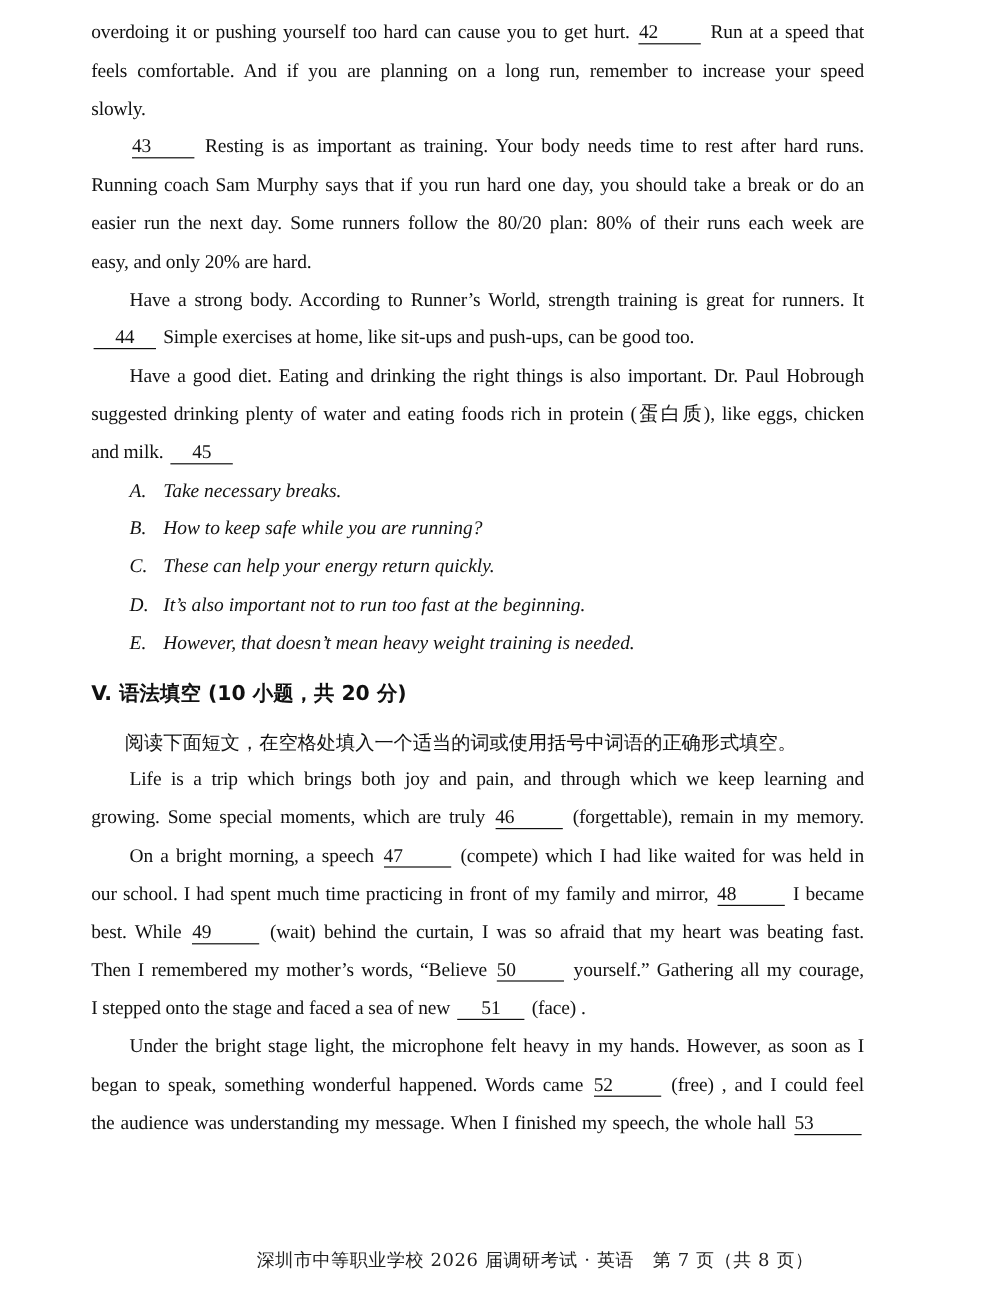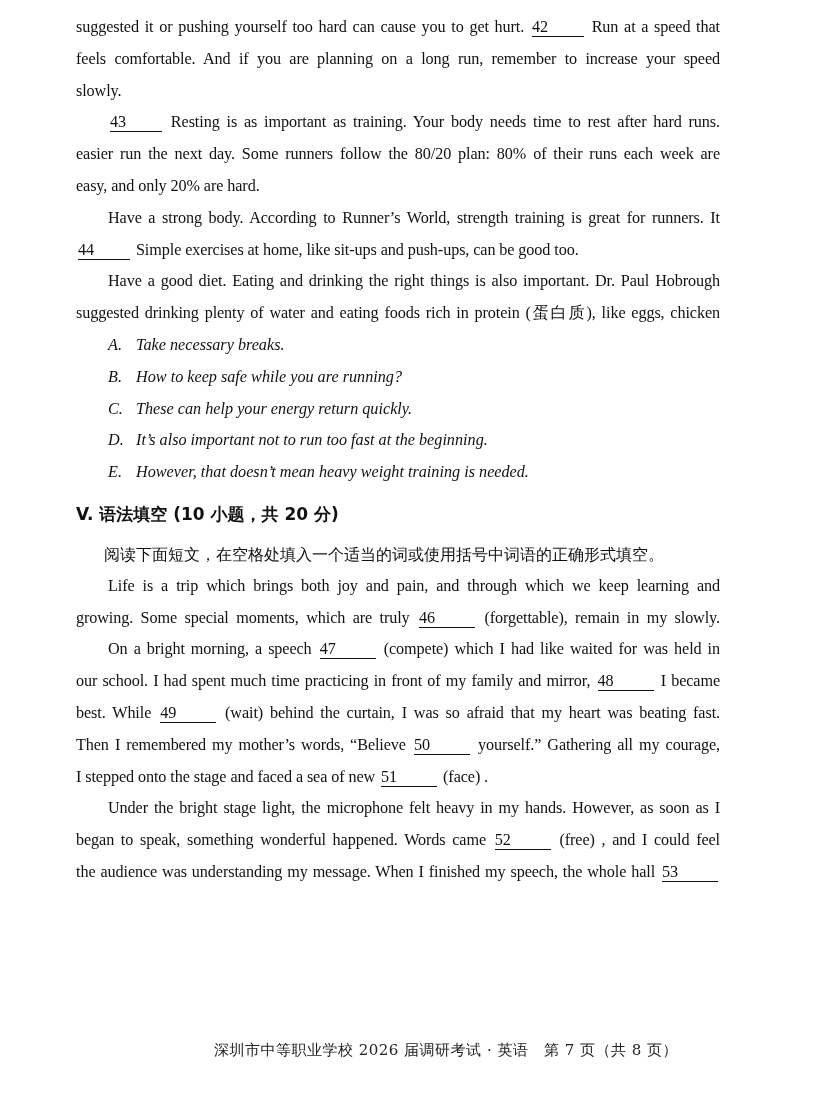--- a/index.html
+++ b/index.html
@@ -94,7 +94,7 @@
 
   <div>
     <div class="line justify">
-      <span>suggested it or pushing yourself too hard can cause you to get hurt.</span>
+      <span>overdoing it or pushing yourself too hard can cause you to get hurt.</span>
       <span class="blank w1">42</span>
       <span>Run at a speed that</span>
     </div>

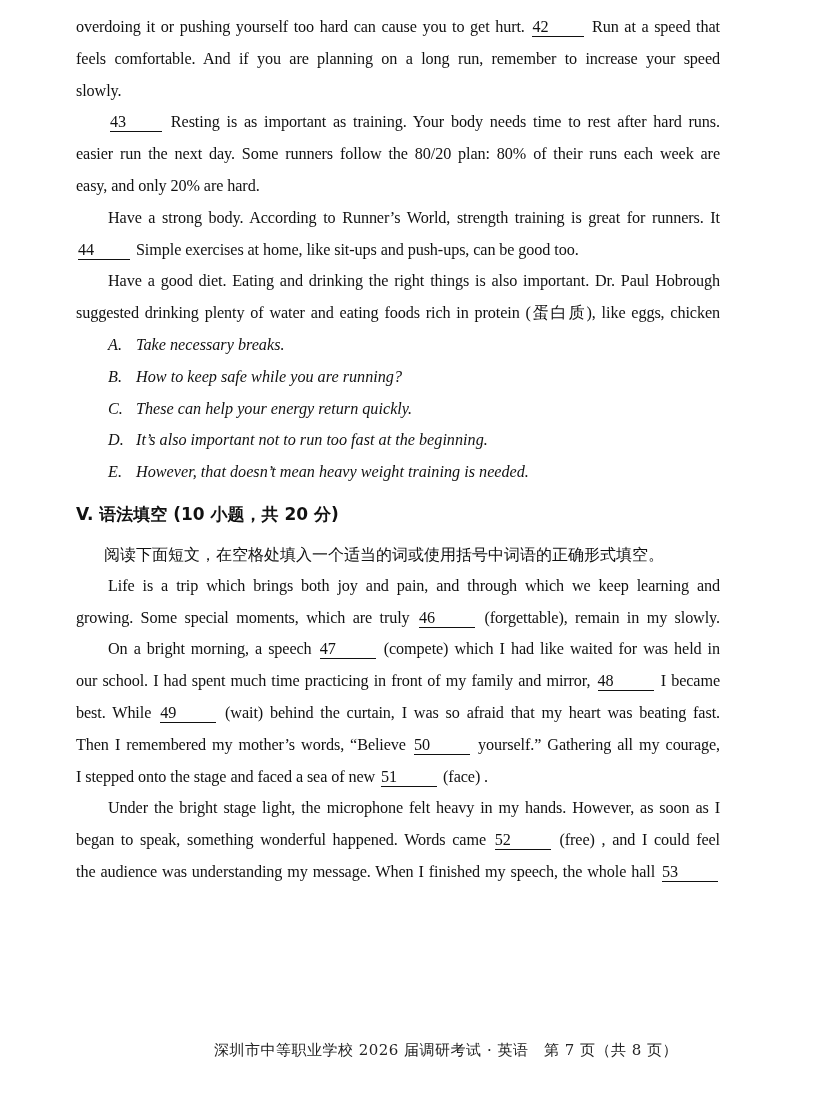--- a/index.html
+++ b/index.html
@@ -36,7 +36,7 @@
     .blank {
       display: inline-block;
       border-bottom: 1px solid #111;
-      text-align: left;
+      text-align: center;
       line-height: 18px;
       margin: 0 2px;
     }

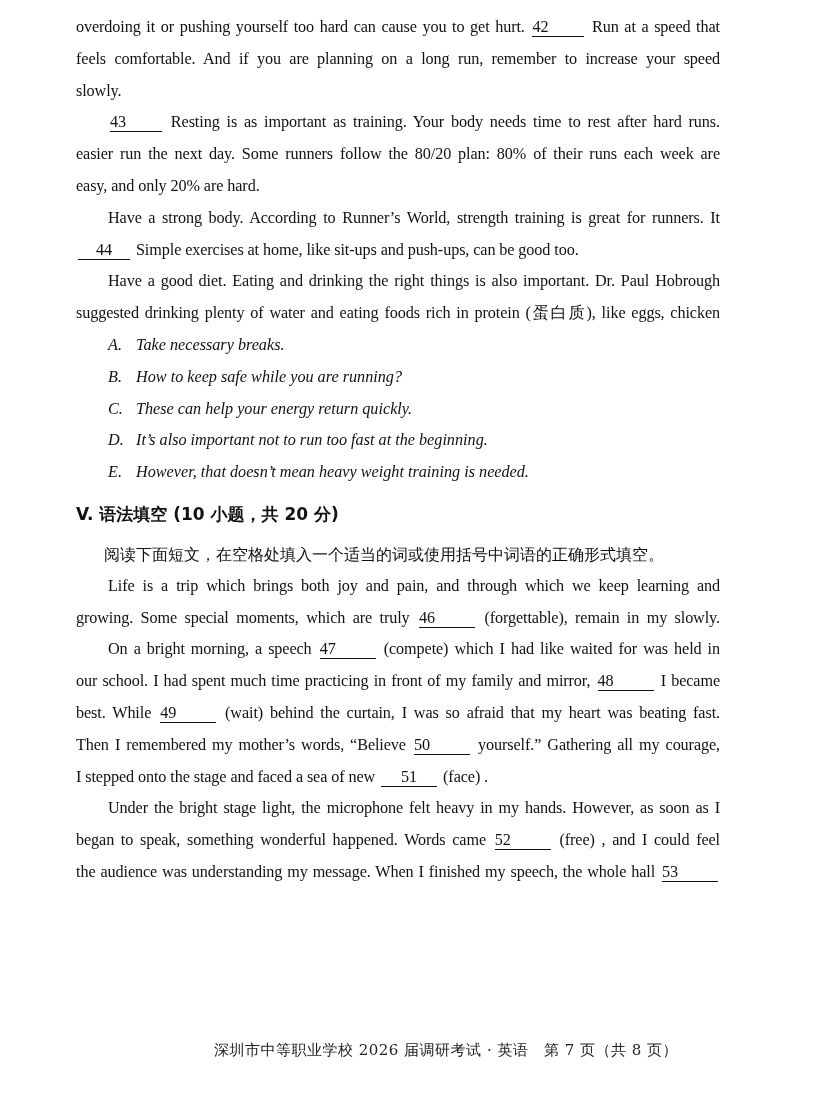--- a/index.html
+++ b/index.html
@@ -107,6 +107,7 @@
       <span class="blank w1">43</span>
       <span>Resting is as important as training. Your body needs time to rest after hard runs.</span>
     </div>
+    <div class="line justify">Running coach Sam Murphy says that if you run hard one day, you should take a break or do an</div>
     <div class="line justify">easier run the next day. Some runners follow the 80/20 plan: 80% of their runs each week are</div>
     <div class="line">easy, and only 20% are hard.</div>
   </div>

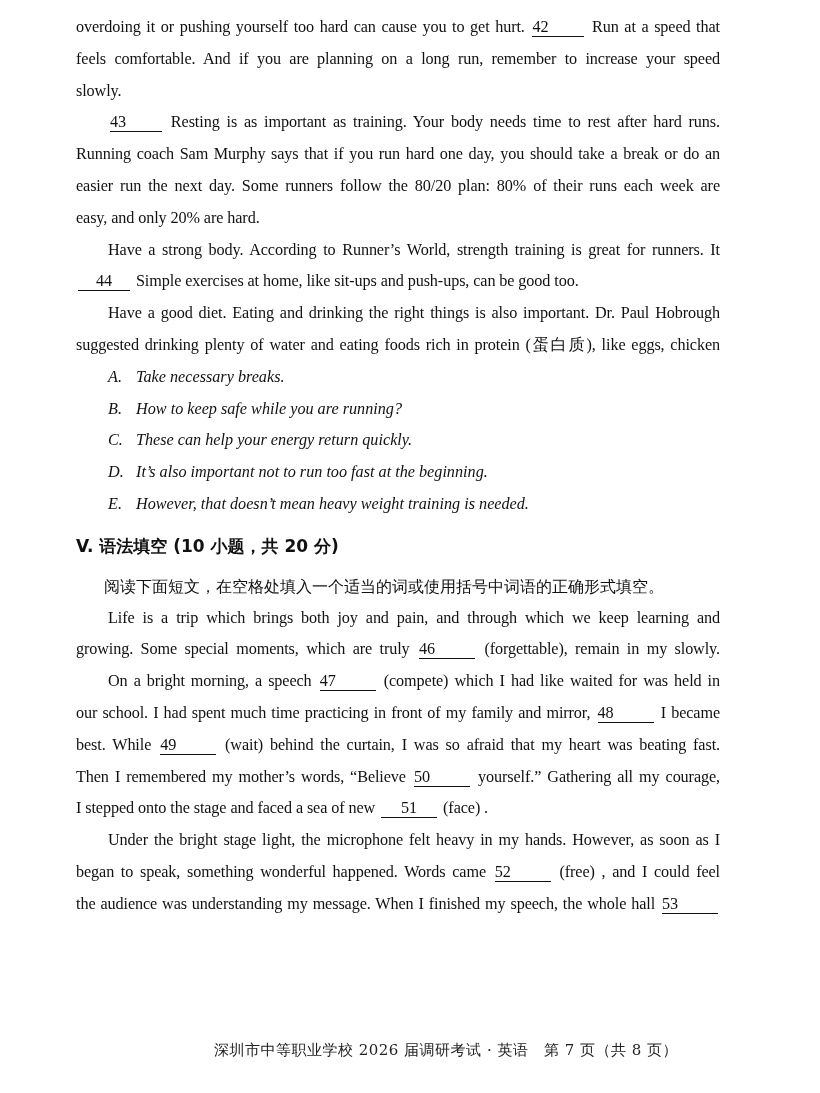--- a/index.html
+++ b/index.html
@@ -123,6 +123,10 @@
   <div>
     <div class="line justify indent">Have a good diet. Eating and drinking the right things is also important. Dr. Paul Hobrough</div>
     <div class="line justify">suggested drinking plenty of water and eating foods rich in protein (蛋白质), like eggs, chicken</div>
+    <div class="line">
+      <span>and milk.</span>
+      <span class="blank w1">45</span>
+    </div>
   </div>
 
   <div>

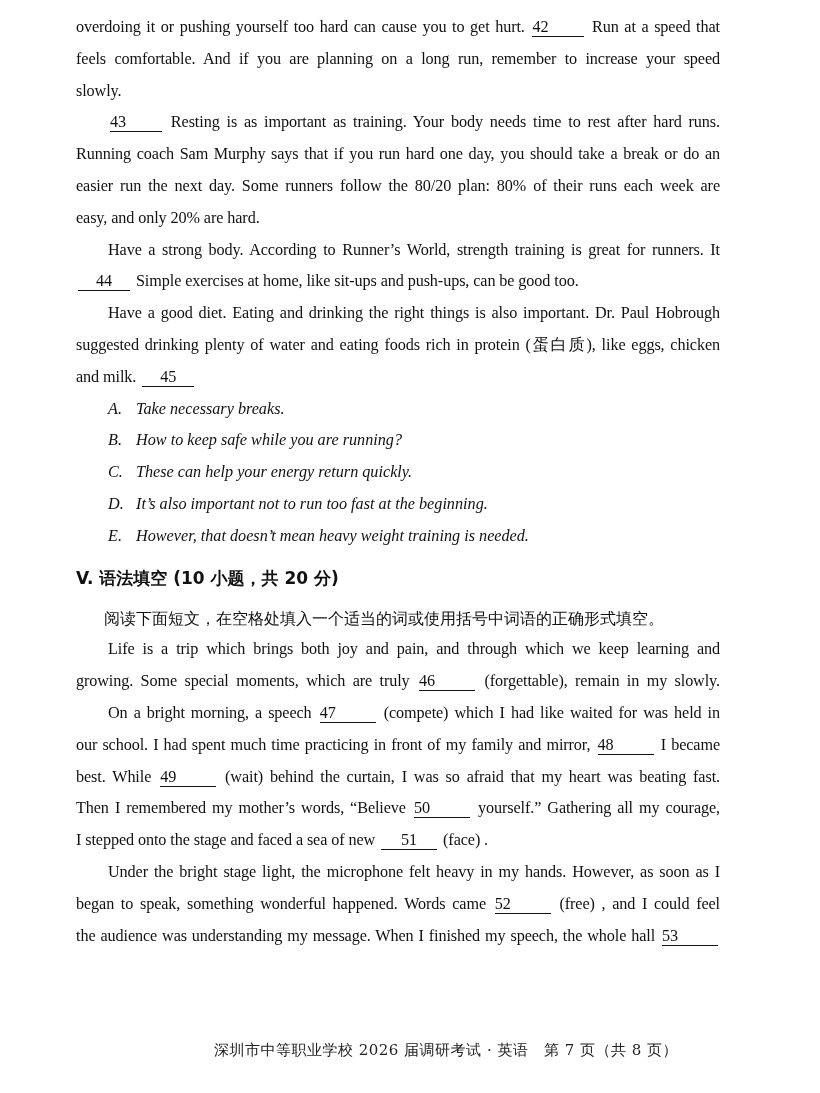--- a/index.html
+++ b/index.html
@@ -155,7 +155,7 @@
     <div class="line justify">
       <span>growing. Some special moments, which are truly</span>
       <span class="blank w2">46</span>
-      <span>(forgettable), remain in my slowly.</span>
+      <span>(forgettable), remain in my memory.</span>
     </div>
   </div>
 

